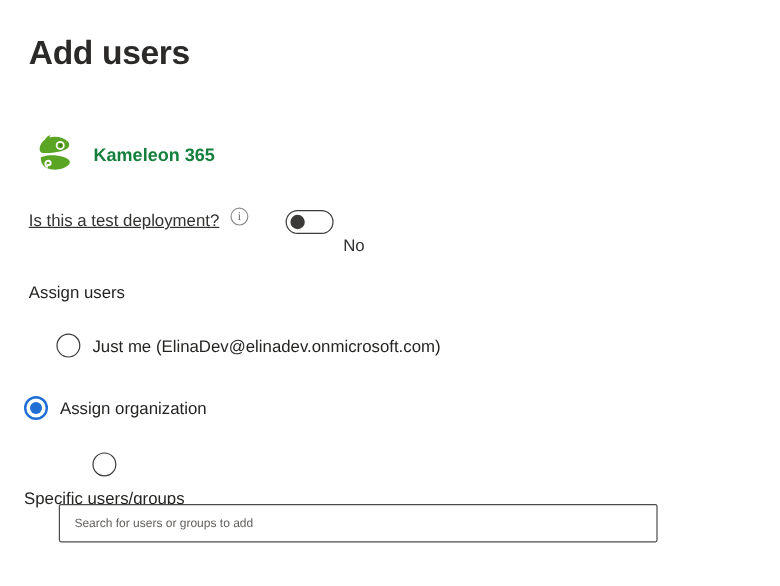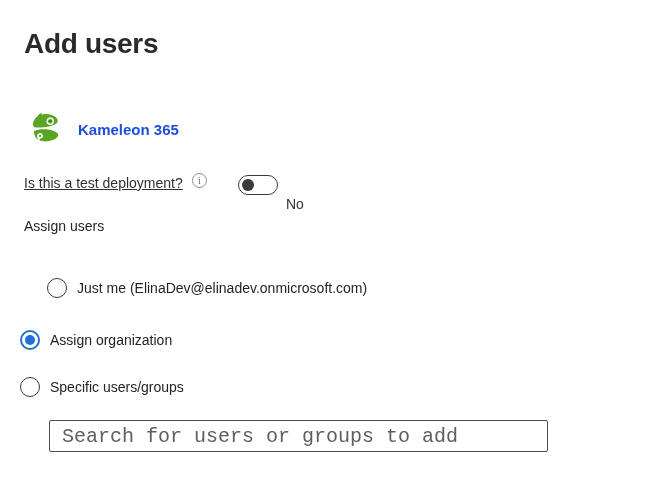--- a/index.html
+++ b/index.html
@@ -34,7 +34,7 @@
     top: 121px;
     font-size: 15px;
     font-weight: bold;
-    color: #1d4ed8;
+    color: #15803d;
   }
   .test-row-label {
     position: absolute;

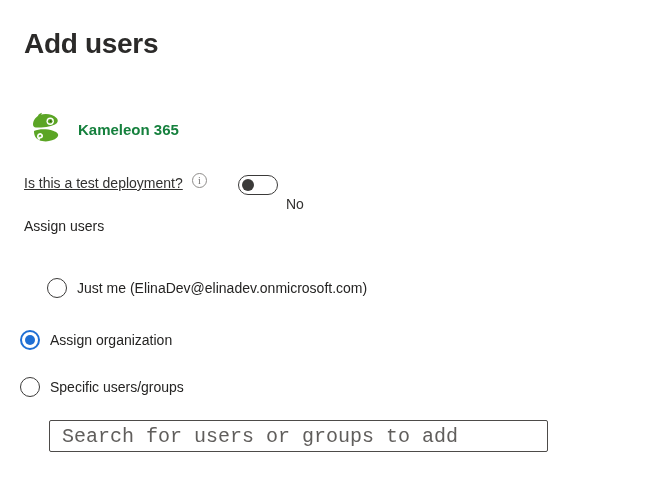--- a/index.html
+++ b/index.html
@@ -92,7 +92,7 @@
   .assign-label {
     position: absolute;
     left: 24px;
-    top: 218px;
+    top: 235px;
     font-size: 14px;
     color: #252423;
   }

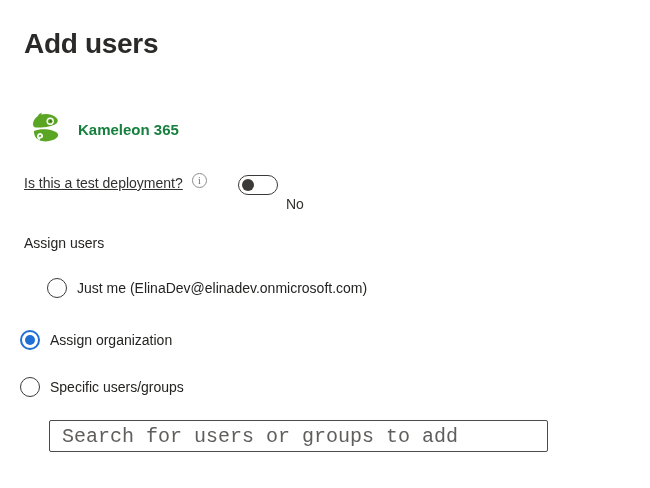--- a/index.html
+++ b/index.html
@@ -107,7 +107,7 @@
   }
   .radio-row.row-0 { top: 278px; padding-left: 27px; }
   .radio-row.row-1 { top: 330px; }
-  .radio-row.row-2 { top: 377px; }
+  .radio-row.row-2 { top: 377px; flex-direction: column; }
   .radio-circle {
     width: 20px;
     height: 20px;

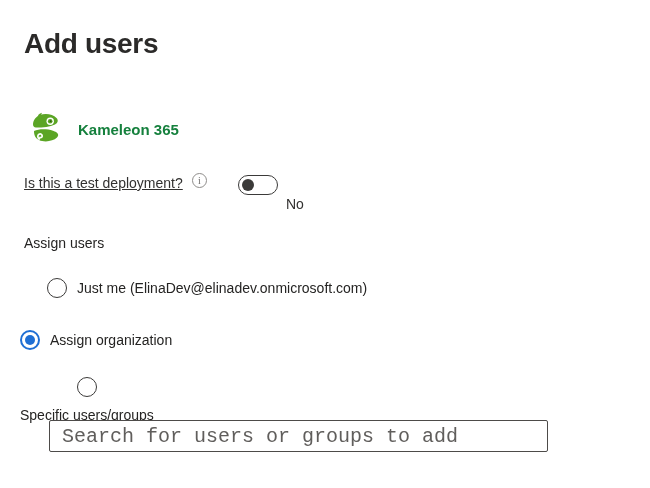--- a/index.html
+++ b/index.html
@@ -145,8 +145,8 @@
     border: 1px solid #4d4b49;
     border-radius: 2px;
     padding: 0 12px;
-    font-size: 20px;
-    font-family: Liberation Mono, monospace;
+    font-size: 10px;
+    font-family: Liberation Sans, sans-serif;
     color: #323130;
     outline: none;
     background: #ffffff;

